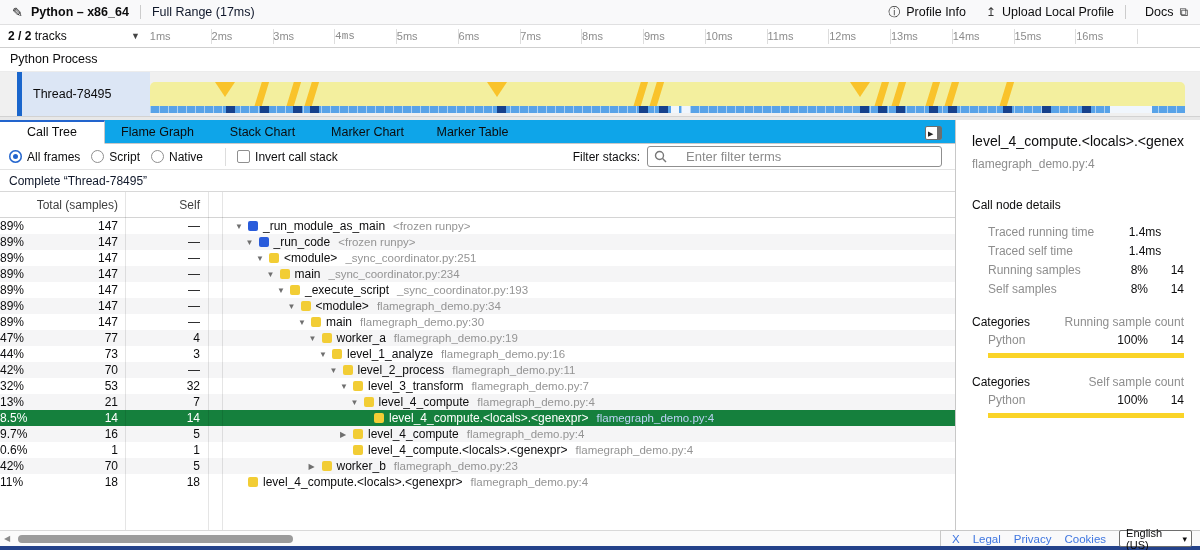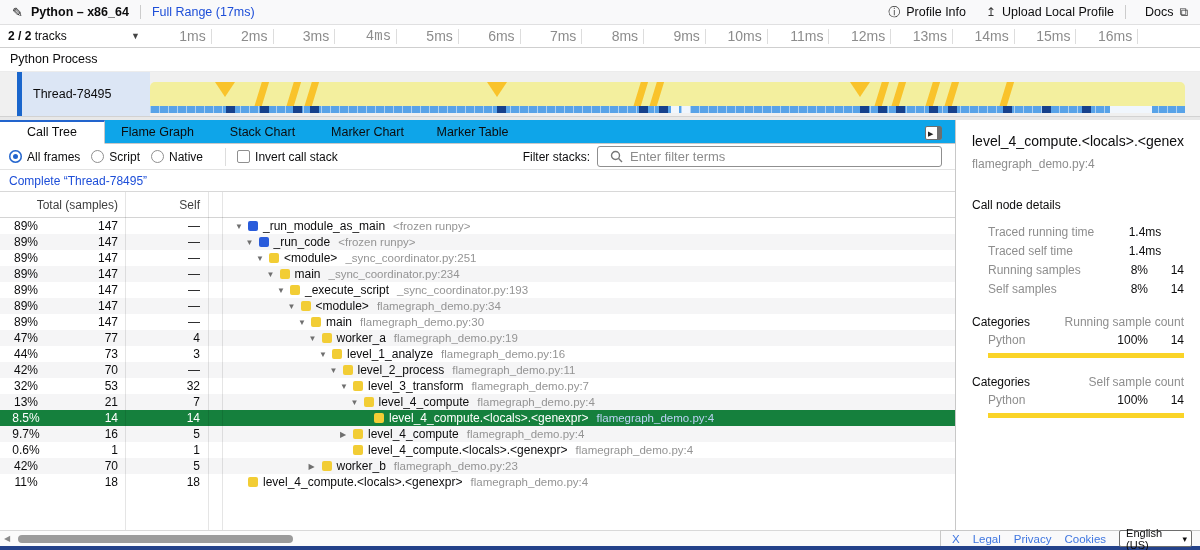--- a/index.html
+++ b/index.html
@@ -12,7 +12,7 @@
   .pencil{margin-right:8px;font-size:13px}
   .app-title{font-weight:bold}
   .vsep{width:1px;height:14px;background:#ccc;margin:0 11px}
-  .link{color:#1d4ed8;text-decoration:none;cursor:pointer}
+  .link{color:#0f172a;text-decoration:none;cursor:pointer}
   .spacer{flex:1}
   .tb-item{display:flex;align-items:center;gap:6px;margin-left:20px;cursor:pointer}
   .tb-icon{font-size:12px;color:#333}

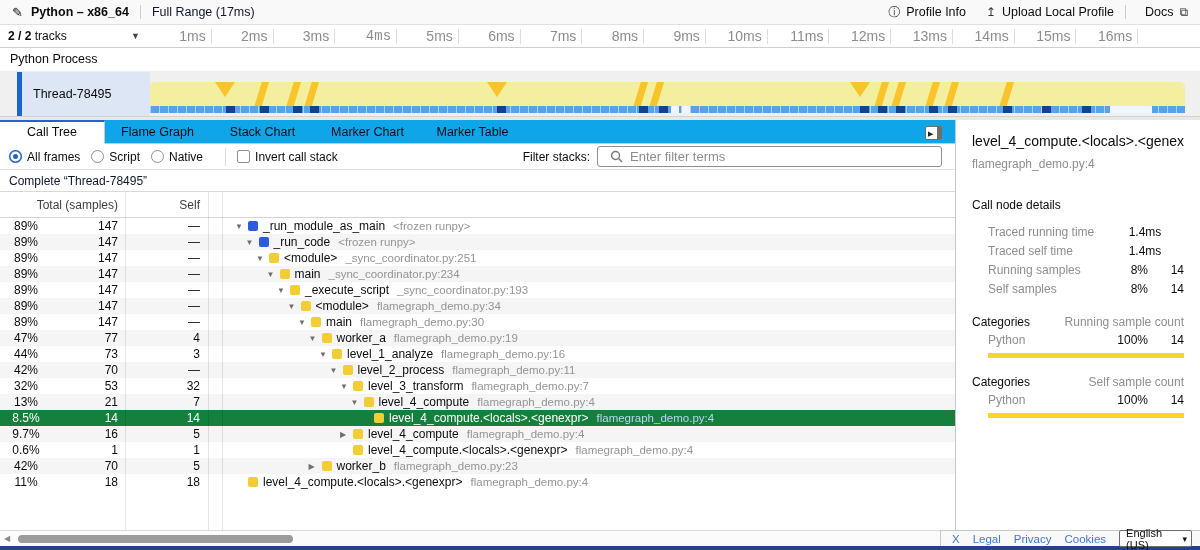--- a/index.html
+++ b/index.html
@@ -23,8 +23,8 @@
   .bold{font-weight:bold}
   .caret{margin-left:auto;font-size:9px;color:#444;padding-right:2px;cursor:pointer}
   .ruler-ticks{position:relative;flex:1;overflow:hidden}
-  .tick{position:absolute;top:4px;height:15px;line-height:14px;text-align:right;padding-right:5px;
-        border-right:1px solid #ddd;color:#8c8c8c;font-size:14px;box-sizing:border-box}
+  .tick{position:absolute;top:4px;height:15px;line-height:14px;padding-right:5px;
+        border-right:1px solid #ddd;color:#8c8c8c;font-size:11px;box-sizing:border-box}
 
   
   .process-row{height:24px;line-height:23px;padding-left:10px;font-size:12.5px;background:#fff;

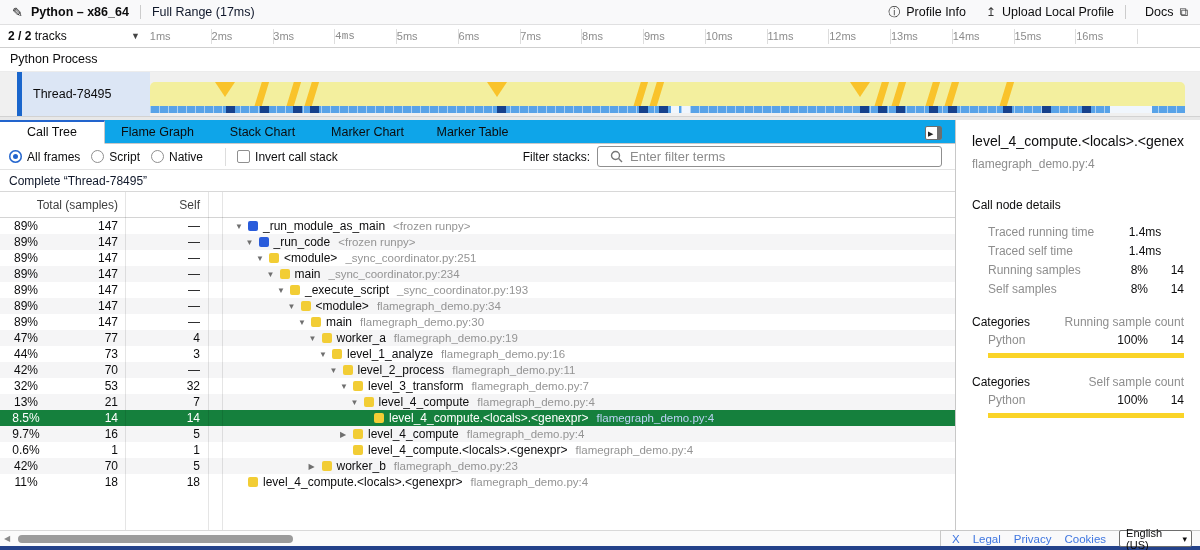--- a/index.html
+++ b/index.html
@@ -70,8 +70,8 @@
   .checkbox{width:13px;height:13px;border:1px solid #8f8f8f;border-radius:2px;background:#fff;box-sizing:border-box}
   .ctl-sep{width:1px;height:18px;background:#ddd;margin:0 11px}
   .filter-label{margin-left:auto;margin-right:7px}
-  .filter-input{width:345px;height:21px;border:1px solid #8f8f8f;border-radius:3px;display:flex;
-                align-items:center;padding:0 12px;gap:5px;background:#fff;box-sizing:border-box;margin-right:4px}
+  .filter-input{width:295px;height:21px;border:1px solid #8f8f8f;border-radius:3px;display:flex;
+                align-items:center;padding:0 6px;gap:17px;background:#fff;box-sizing:border-box;margin-right:4px}
   .filter-input input{border:none;outline:none;flex:1;font-size:13px;font-family:"Liberation Sans",sans-serif;
                       color:#0c0c0d;background:transparent;min-width:0}
   .filter-input input::placeholder{color:#8c8c8c}

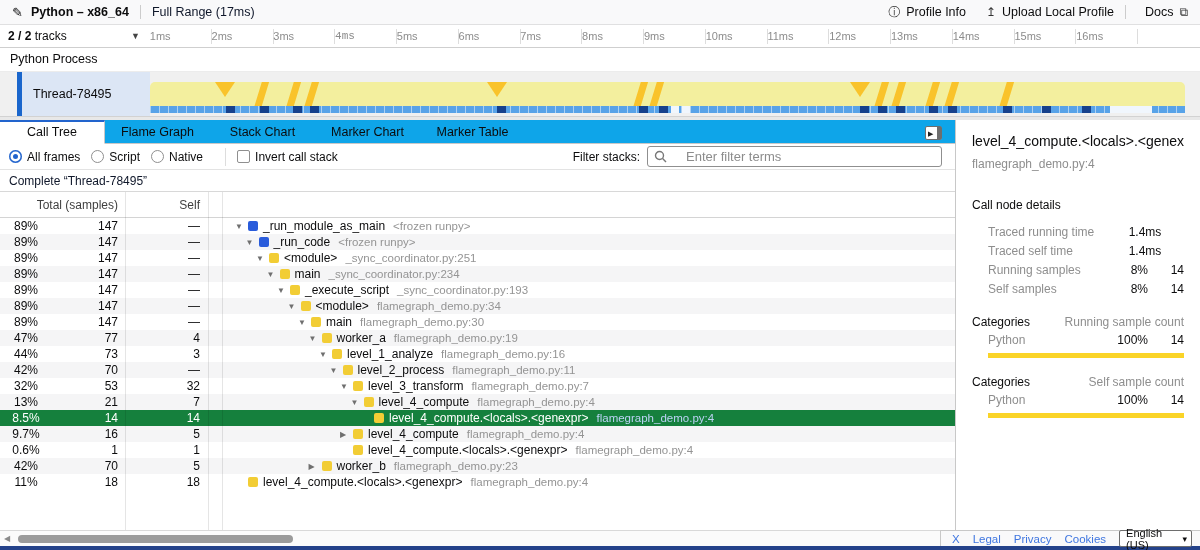--- a/index.html
+++ b/index.html
@@ -83,7 +83,7 @@
   .table-header{height:26px;display:flex;align-items:center;font-size:12px;color:#3f3f3f;
                 border-bottom:1px solid #d4d4d4;box-sizing:border-box}
   .c-total{width:125px;display:flex;box-sizing:border-box}
-  .c-pct{width:52px;text-align:center}
+  .c-pct{width:52px;text-align:left}
   .c-cnt{flex:1;text-align:right;padding-right:7px}
   .c-self{width:83px;text-align:right;padding-right:8px;box-sizing:border-box}
   .c-icon{width:14px}

